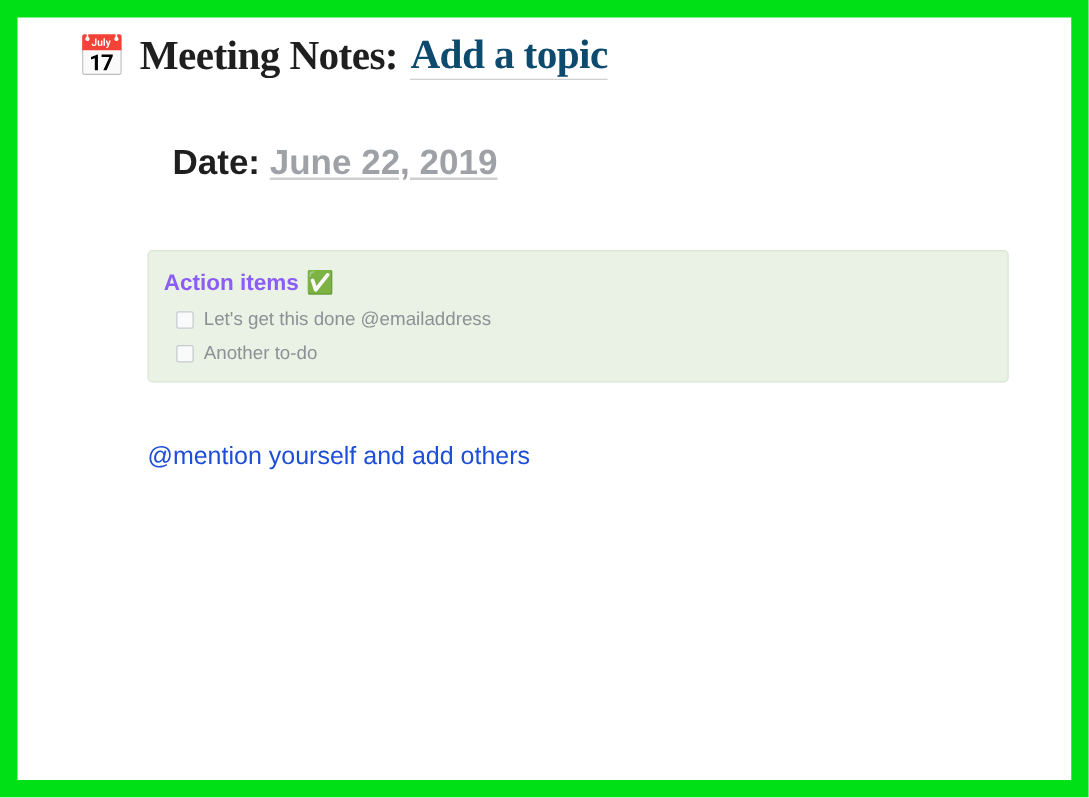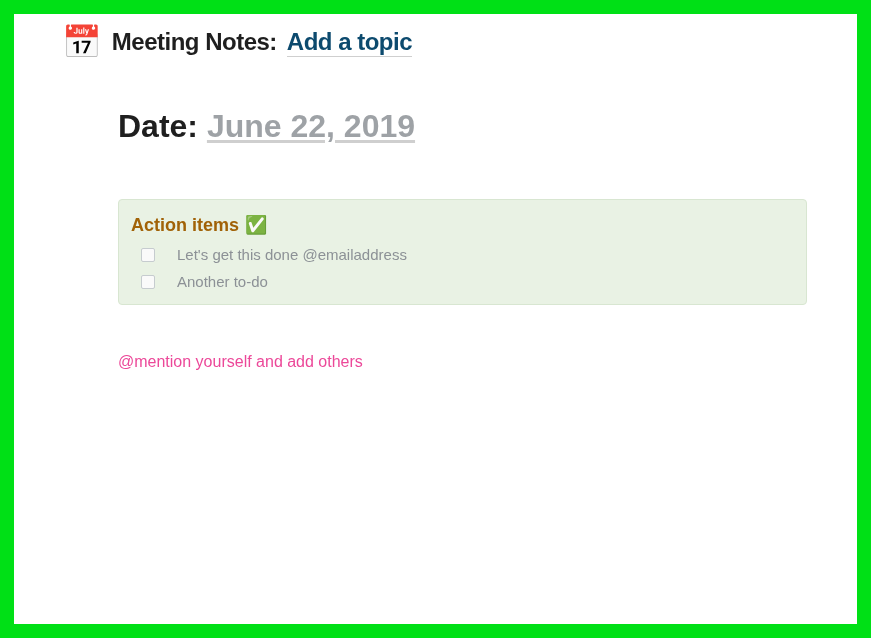--- a/index.html
+++ b/index.html
@@ -32,10 +32,11 @@
       line-height: 1;
     }
     .title-text {
-      font-size: 24px;
+      font-size: 33px;
       font-weight: 700;
       color: #1f1f1f;
       letter-spacing: -0.5px;
+      font-family: Liberation Serif, serif;
     }
     .title-placeholder {
       color: #0c4a6e;

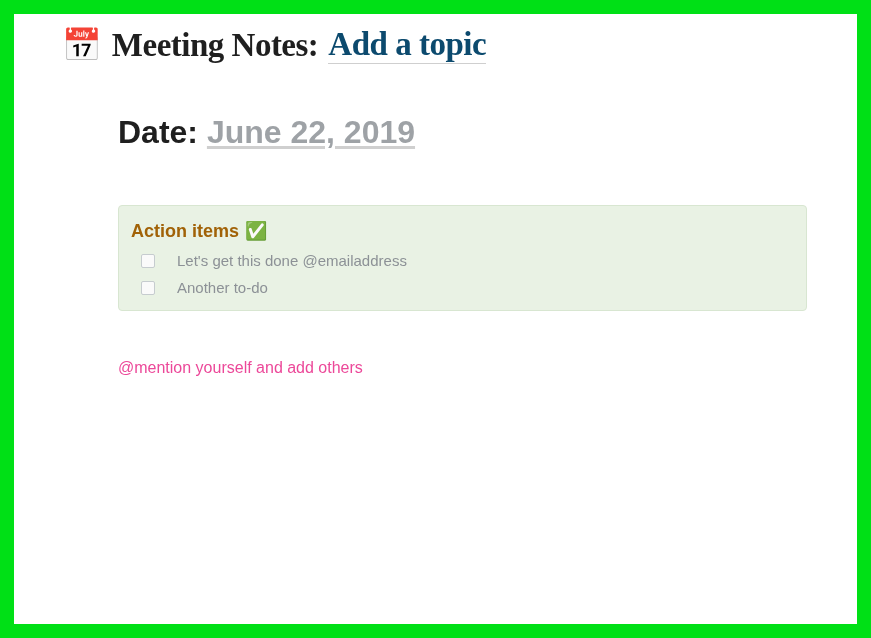--- a/index.html
+++ b/index.html
@@ -50,9 +50,10 @@
     }
     .date-row {
       margin-top: 50px;
-      font-size: 32px;
+      font-size: 28px;
       font-weight: 700;
       color: #1f1f1f;
+      margin-left: 20px;
     }
     .date-value {
       color: #9ea2a6;

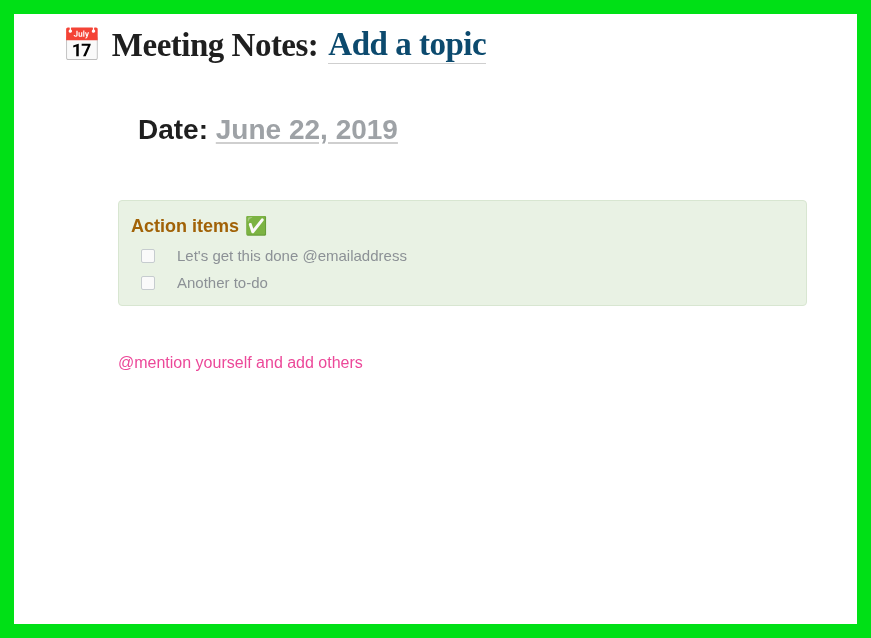--- a/index.html
+++ b/index.html
@@ -71,7 +71,7 @@
     .callout-title {
       font-size: 18px;
       font-weight: 600;
-      color: #a16207;
+      color: #8b5cf6;
       display: flex;
       align-items: center;
       gap: 6px;

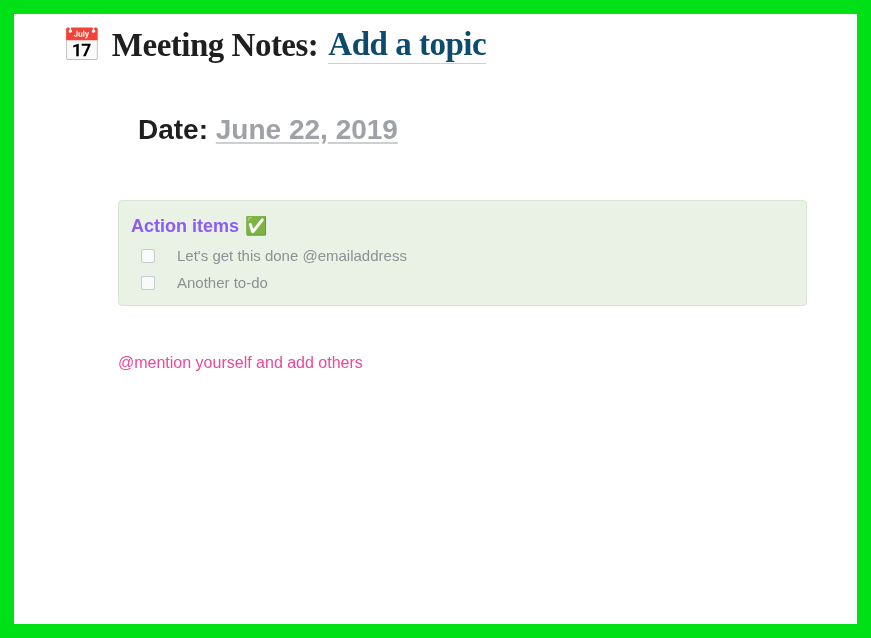--- a/index.html
+++ b/index.html
@@ -86,7 +86,7 @@
     .todo-item {
       display: flex;
       align-items: center;
-      gap: 22px;
+      gap: 8px;
       color: #8c9196;
       font-size: 15px;
       margin-bottom: 10px;

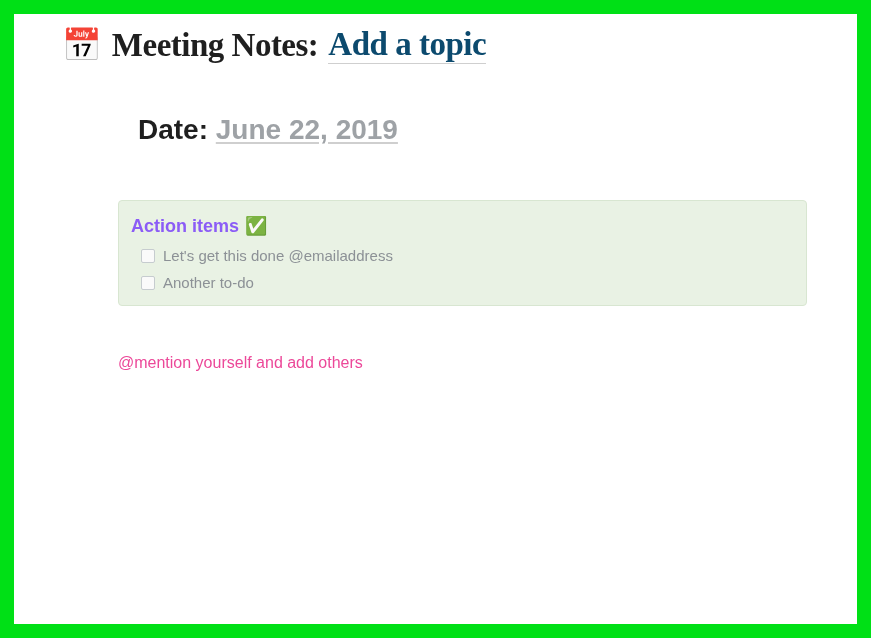--- a/index.html
+++ b/index.html
@@ -118,8 +118,8 @@
     }
     .placeholder-text {
       margin-top: 0;
-      color: #ec4899;
-      font-size: 16px;
+      color: #1d4ed8;
+      font-size: 20px;
     }
     .bullet-list {
       margin-top: 12px;

